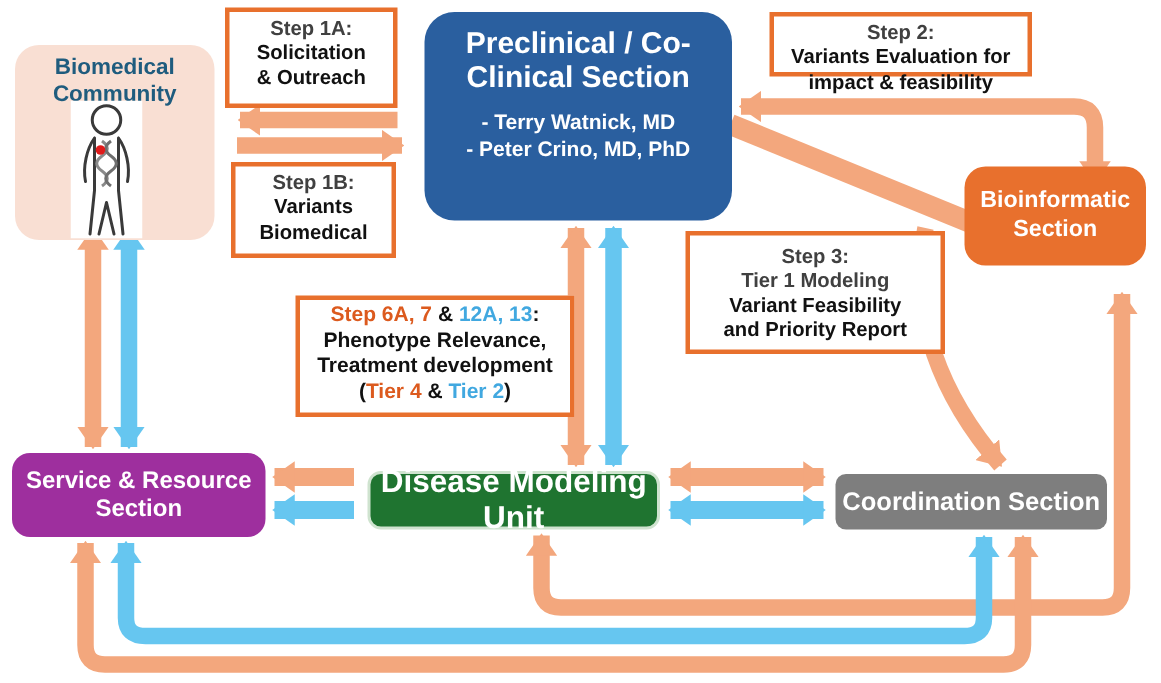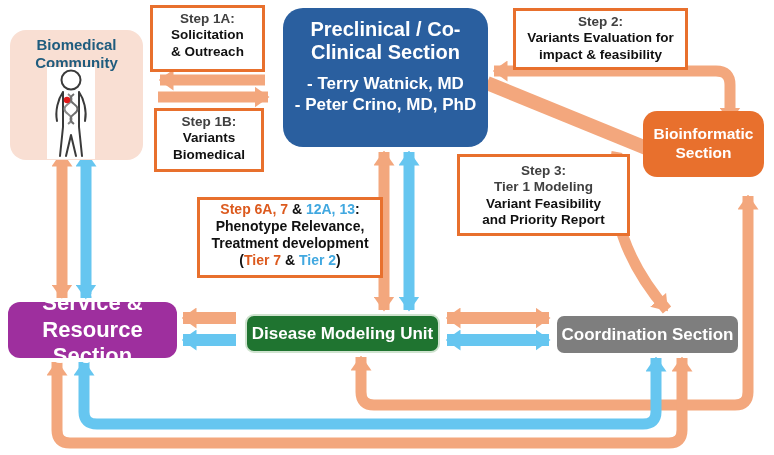--- a/index.html
+++ b/index.html
@@ -21,7 +21,7 @@
 
   #step1a{left:150px;top:5px;width:115px;height:67px;}
   #step1b{left:154px;top:108px;width:110px;height:64px;}
-  #step2{left:513px;top:8px;width:175px;height:62px;}
+  #step2{left:513px;top:8px;width:175px;height:43px;}
   #step3{left:457px;top:154px;width:173px;height:82px;padding-top:6px;}
   #step6{left:197px;top:197px;width:186px;height:81px;font-size:14px;padding-top:1px;}
 

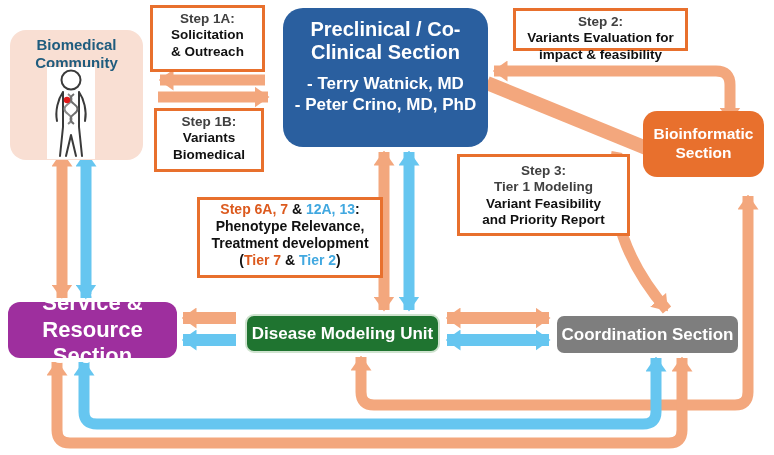--- a/index.html
+++ b/index.html
@@ -27,7 +27,7 @@
 
   #preclinical{left:283px;top:8px;width:205px;height:139px;background:#2A5F9F;border-radius:20px;color:#fff;padding:10px 8px 0 8px;}
   #preclinical .ttl{font-size:20px;line-height:1.15;text-align:center;}
-  #preclinical .mem{font-size:17px;line-height:1.25;margin-top:9px;text-align:center;}
+  #preclinical .mem{font-size:14px;line-height:1.25;margin-top:9px;text-align:center;}
 
   #bioinformatic{left:643px;top:111px;width:121px;height:66px;background:#E8702D;border-radius:14px;color:#fff;
     font-size:15.5px;line-height:1.2;display:flex;align-items:center;justify-content:center;}

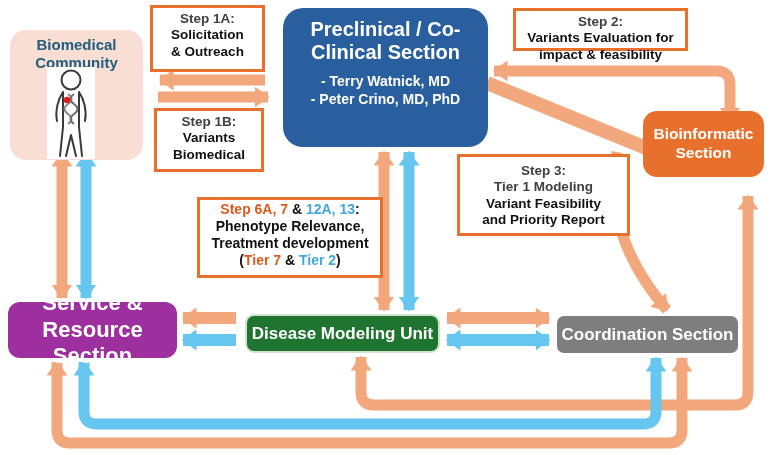--- a/index.html
+++ b/index.html
@@ -130,7 +130,7 @@
     <div><span class="seg-orange">Step 6A, 7</span><span class="seg-black"> &amp; </span><span class="seg-blue">12A, 13</span><span class="seg-black">:</span></div>
     <div>Phenotype Relevance,</div>
     <div>Treatment development</div>
-    <div><span class="seg-black">(</span><span class="seg-orange">Tier 7</span><span class="seg-black"> &amp; </span><span class="seg-blue">Tier 2</span><span class="seg-black">)</span></div>
+    <div><span class="seg-black">(</span><span class="seg-orange">Tier 4</span><span class="seg-black"> &amp; </span><span class="seg-blue">Tier 2</span><span class="seg-black">)</span></div>
   </div>
 
   <div class="node" id="service">

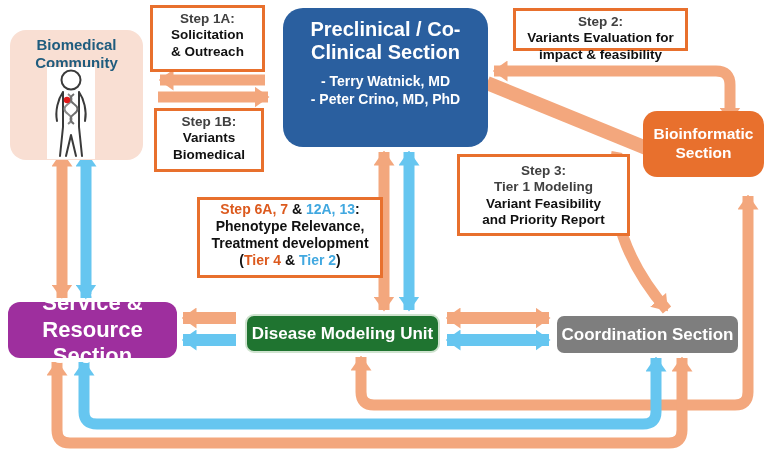--- a/index.html
+++ b/index.html
@@ -32,7 +32,7 @@
   #bioinformatic{left:643px;top:111px;width:121px;height:66px;background:#E8702D;border-radius:14px;color:#fff;
     font-size:15.5px;line-height:1.2;display:flex;align-items:center;justify-content:center;}
   #service{left:8px;top:302px;width:169px;height:56px;background:#9E2F9E;border-radius:12px;color:#fff;
-    font-size:22px;line-height:1.2;display:flex;align-items:center;justify-content:center;}
+    font-size:16px;line-height:1.2;display:flex;align-items:center;justify-content:center;}
   #dmu{left:245px;top:314px;width:195px;height:39px;background:#1F7430;border:2px solid #cfe3cf;border-radius:9px;color:#fff;
     font-size:17px;display:flex;align-items:center;justify-content:center;}
   #coordination{left:557px;top:316px;width:181px;height:37px;background:#7E7E7E;border-radius:7px;color:#fff;

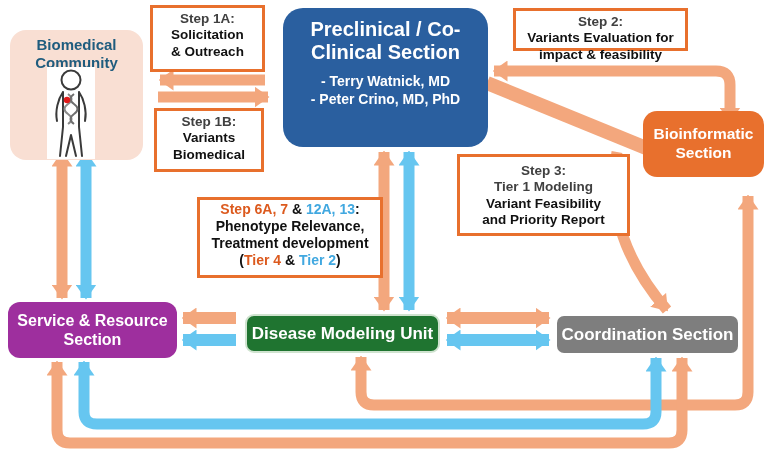--- a/index.html
+++ b/index.html
@@ -34,7 +34,7 @@
   #service{left:8px;top:302px;width:169px;height:56px;background:#9E2F9E;border-radius:12px;color:#fff;
     font-size:16px;line-height:1.2;display:flex;align-items:center;justify-content:center;}
   #dmu{left:245px;top:314px;width:195px;height:39px;background:#1F7430;border:2px solid #cfe3cf;border-radius:9px;color:#fff;
-    font-size:17px;display:flex;align-items:center;justify-content:center;}
+    font-size:21px;display:flex;align-items:center;justify-content:center;}
   #coordination{left:557px;top:316px;width:181px;height:37px;background:#7E7E7E;border-radius:7px;color:#fff;
     font-size:17px;display:flex;align-items:center;justify-content:center;}
 </style>

